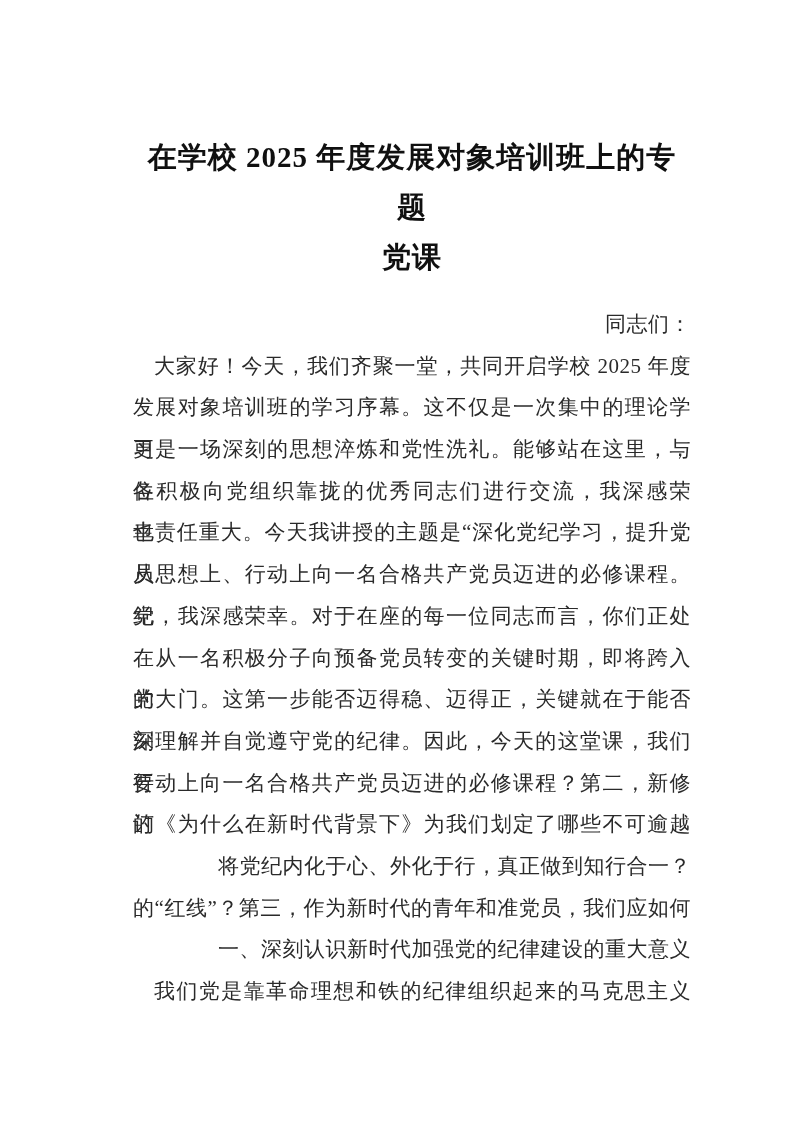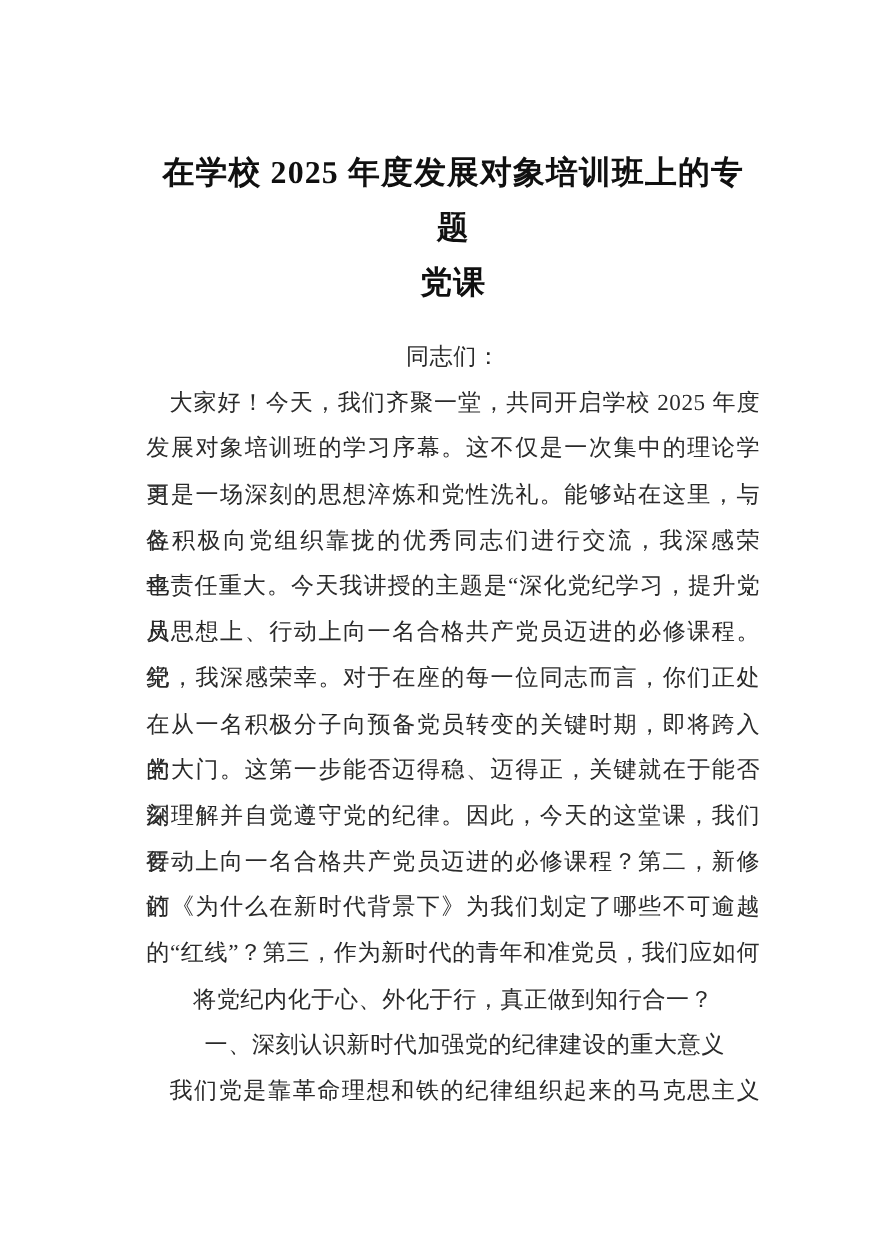--- a/index.html
+++ b/index.html
@@ -40,7 +40,7 @@
     line-height: 41.7px;
     height: 41.7px;
     letter-spacing: 0.5px;
-    text-align: center;
+    text-align: right;
     white-space: normal;
     overflow: visible;
   }

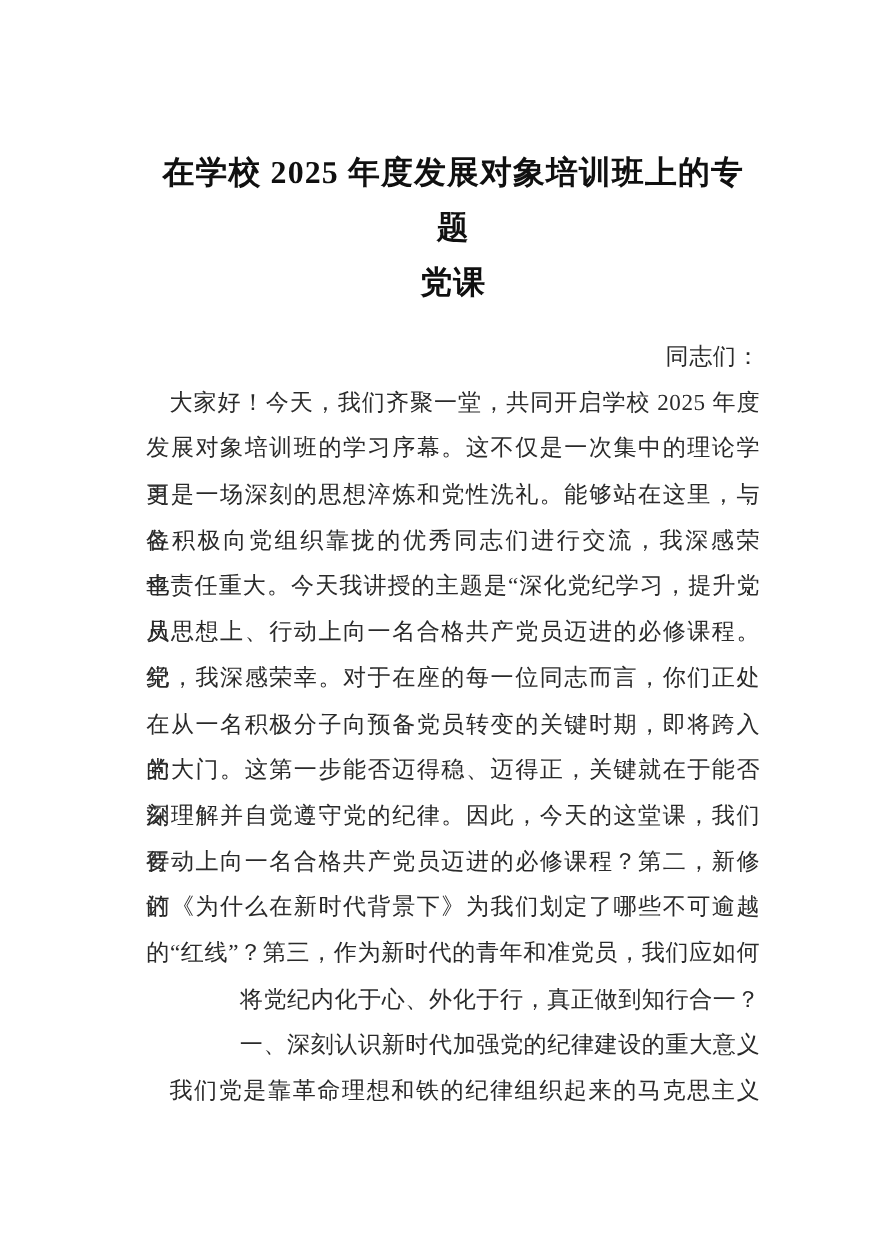--- a/index.html
+++ b/index.html
@@ -74,8 +74,8 @@
       <div class="line justify">刻理解并自觉遵守党的纪律。因此，今天的这堂课，我们要</div>
       <div class="line justify">行动上向一名合格共产党员迈进的必修课程？第二，新修订</div>
       <div class="line justify">的《为什么在新时代背景下》为我们划定了哪些不可逾越</div>
+      <div class="line">将党纪内化于心、外化于行，真正做到知行合一？</div>
       <div class="line justify">的“红线”？第三，作为新时代的青年和准党员，我们应如何</div>
-      <div class="line">将党纪内化于心、外化于行，真正做到知行合一？</div>
       <div class="line indent">一、深刻认识新时代加强党的纪律建设的重大意义</div>
       <div class="line indent justify">我们党是靠革命理想和铁的纪律组织起来的马克思主义</div>
     </div>

